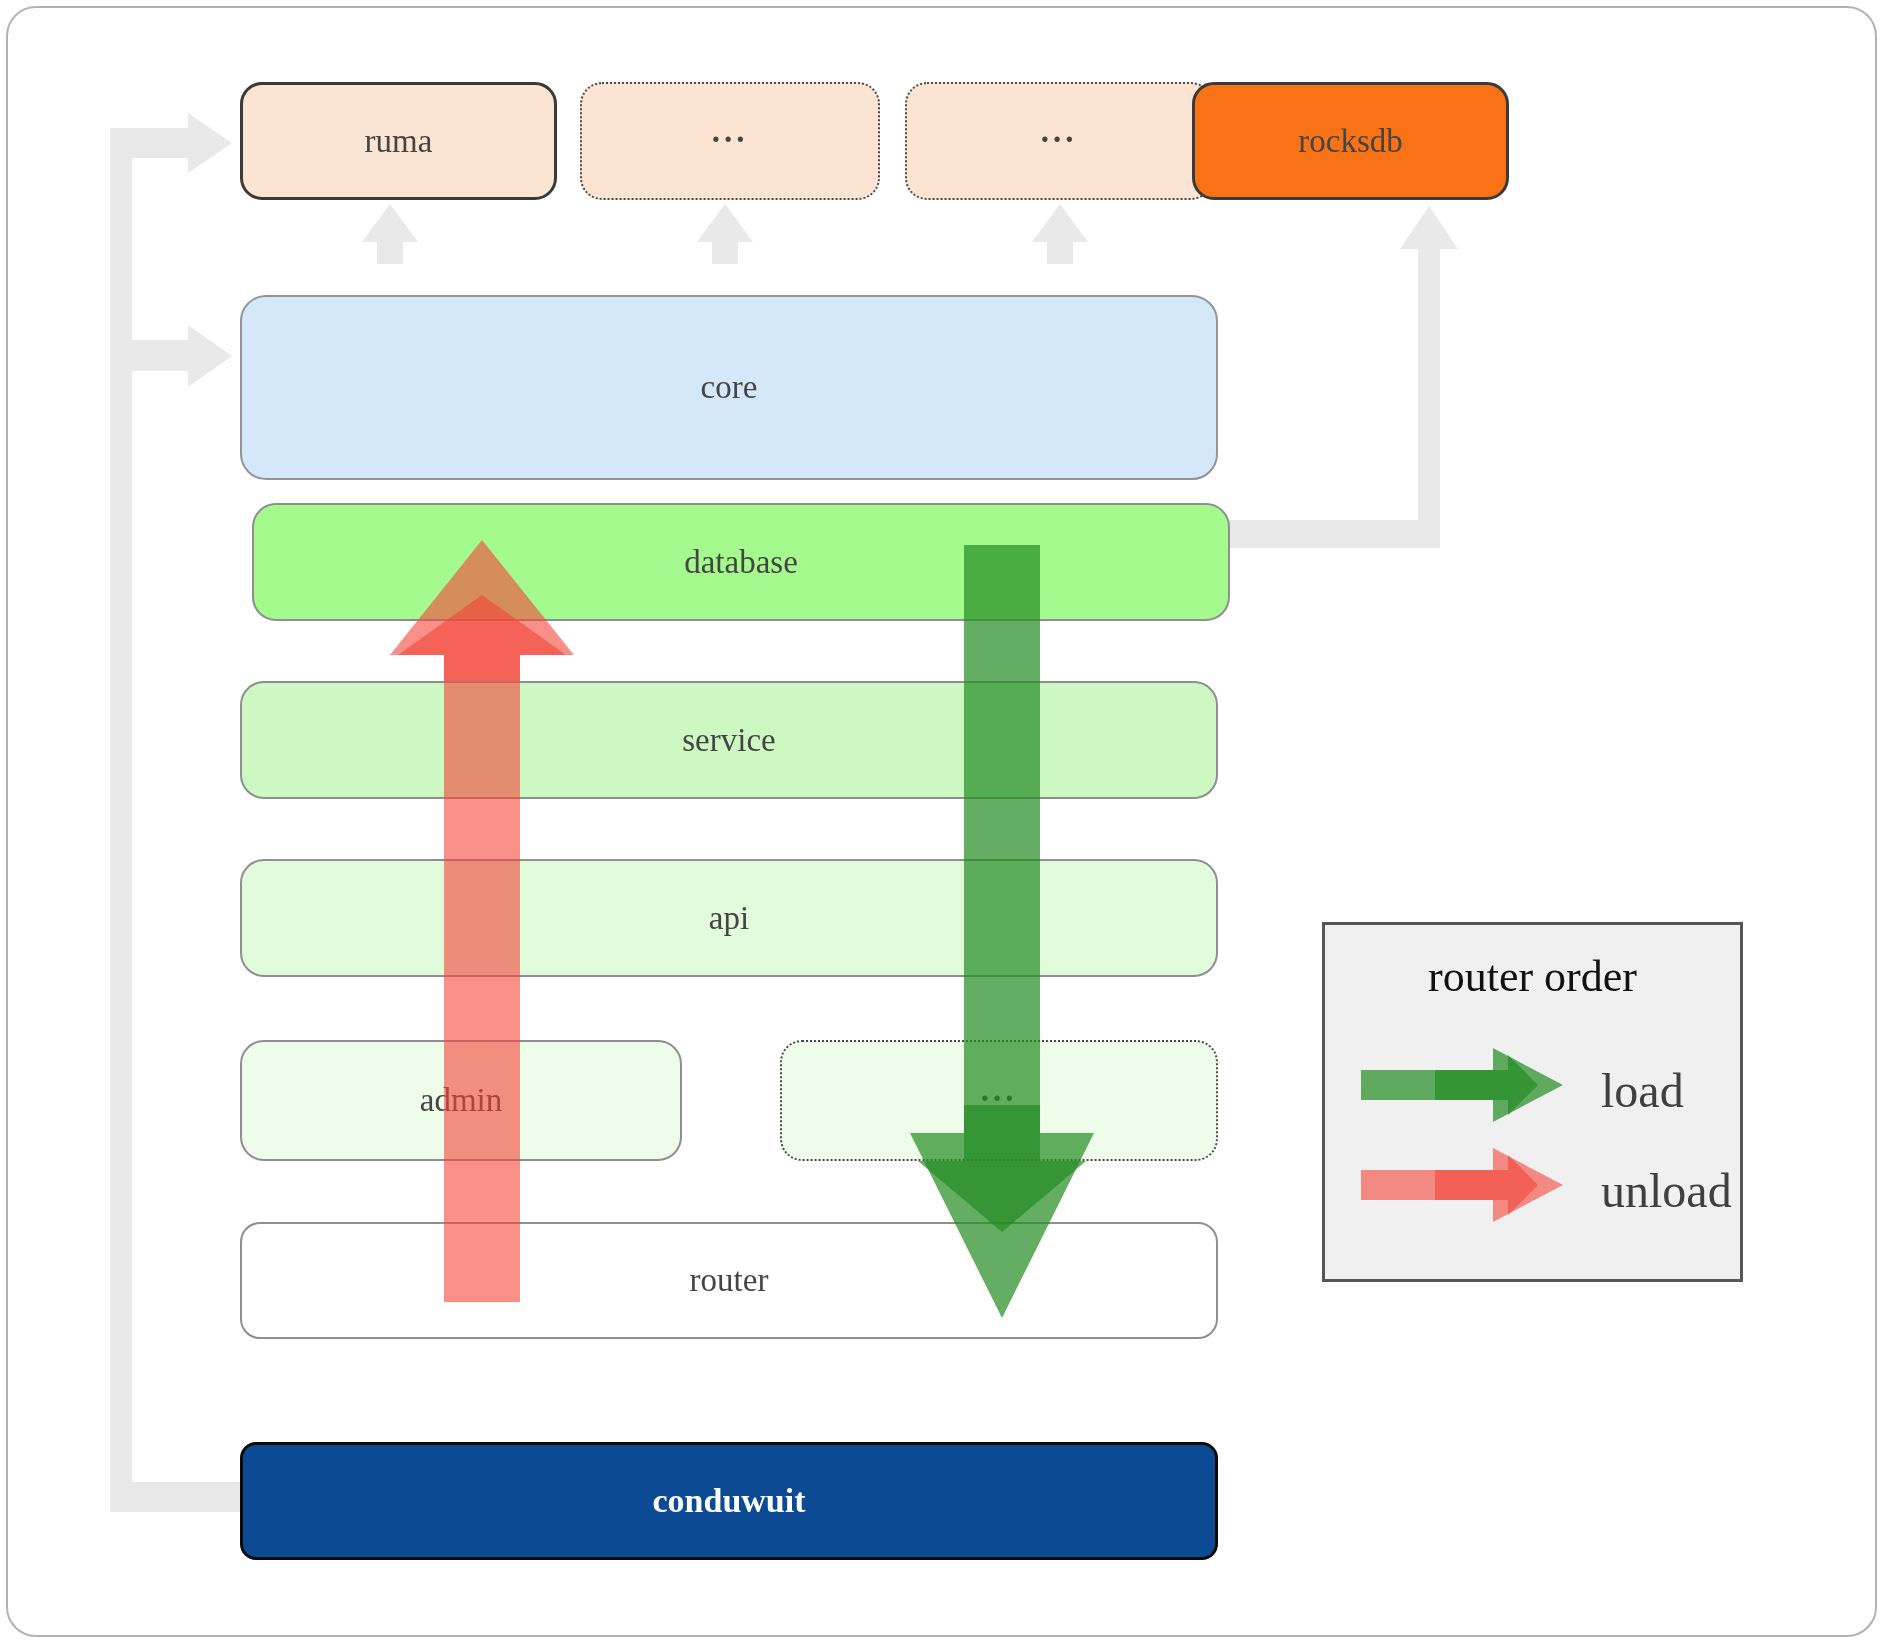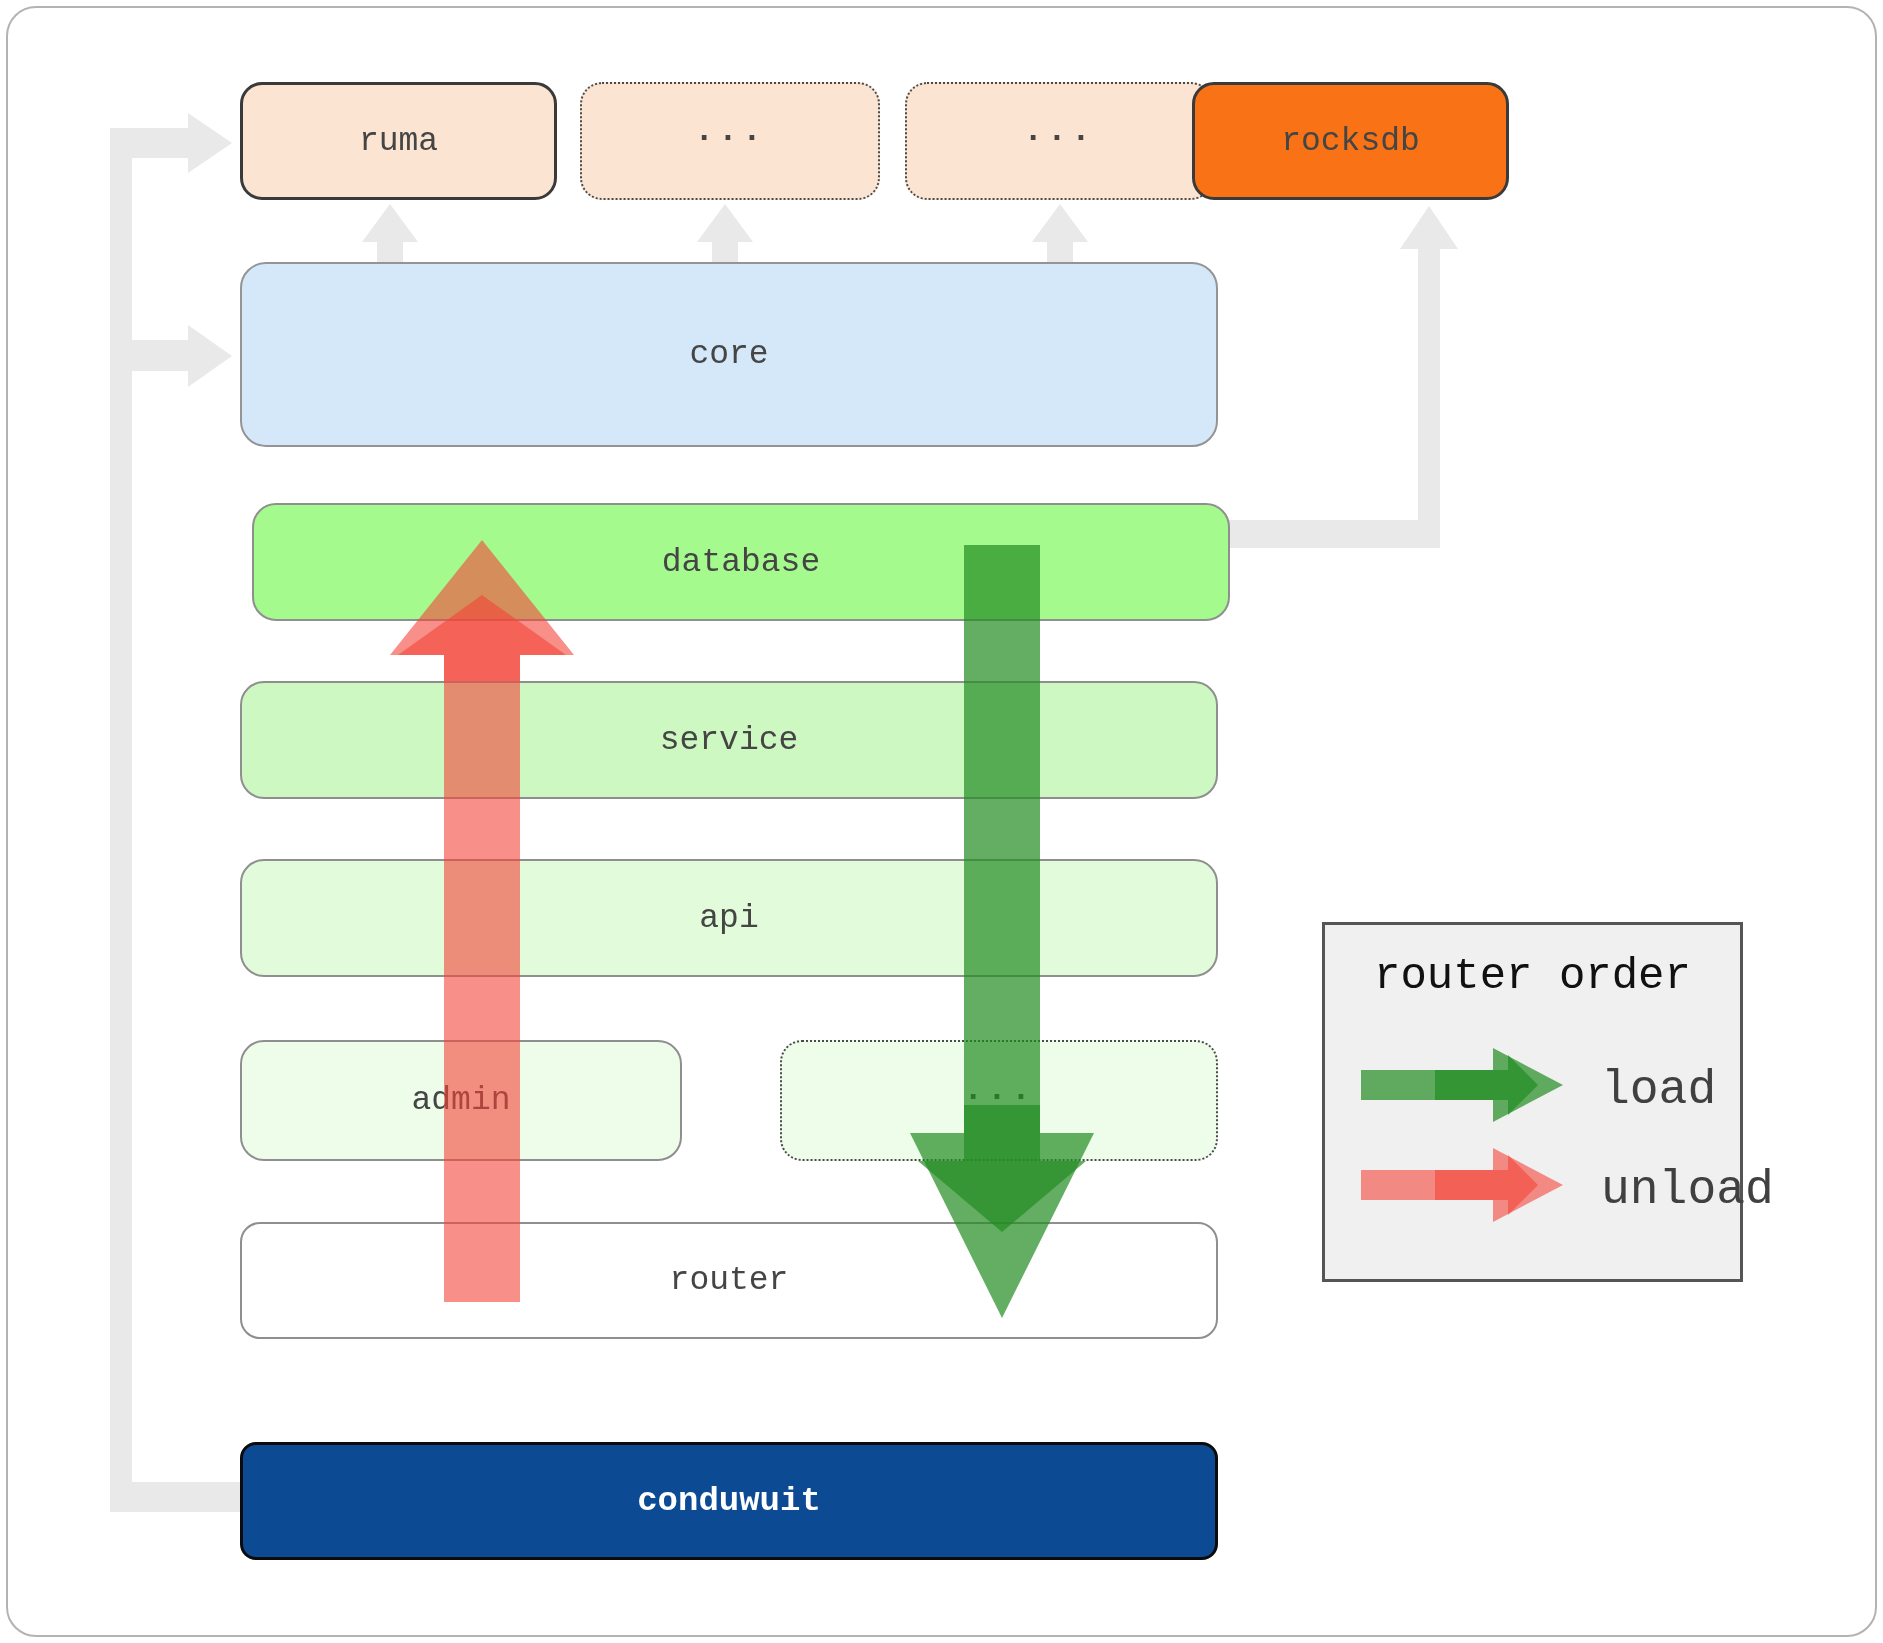--- a/index.html
+++ b/index.html
@@ -5,7 +5,7 @@
   html,body{margin:0;padding:0;background:#ffffff;}
   #stage{
     position:relative;width:1883px;height:1643px;overflow:hidden;
-    font-family:Liberation Mono, monospace;
+    font-family:Liberation Serif, serif;
     background:#ffffff;
   }
   #frame{

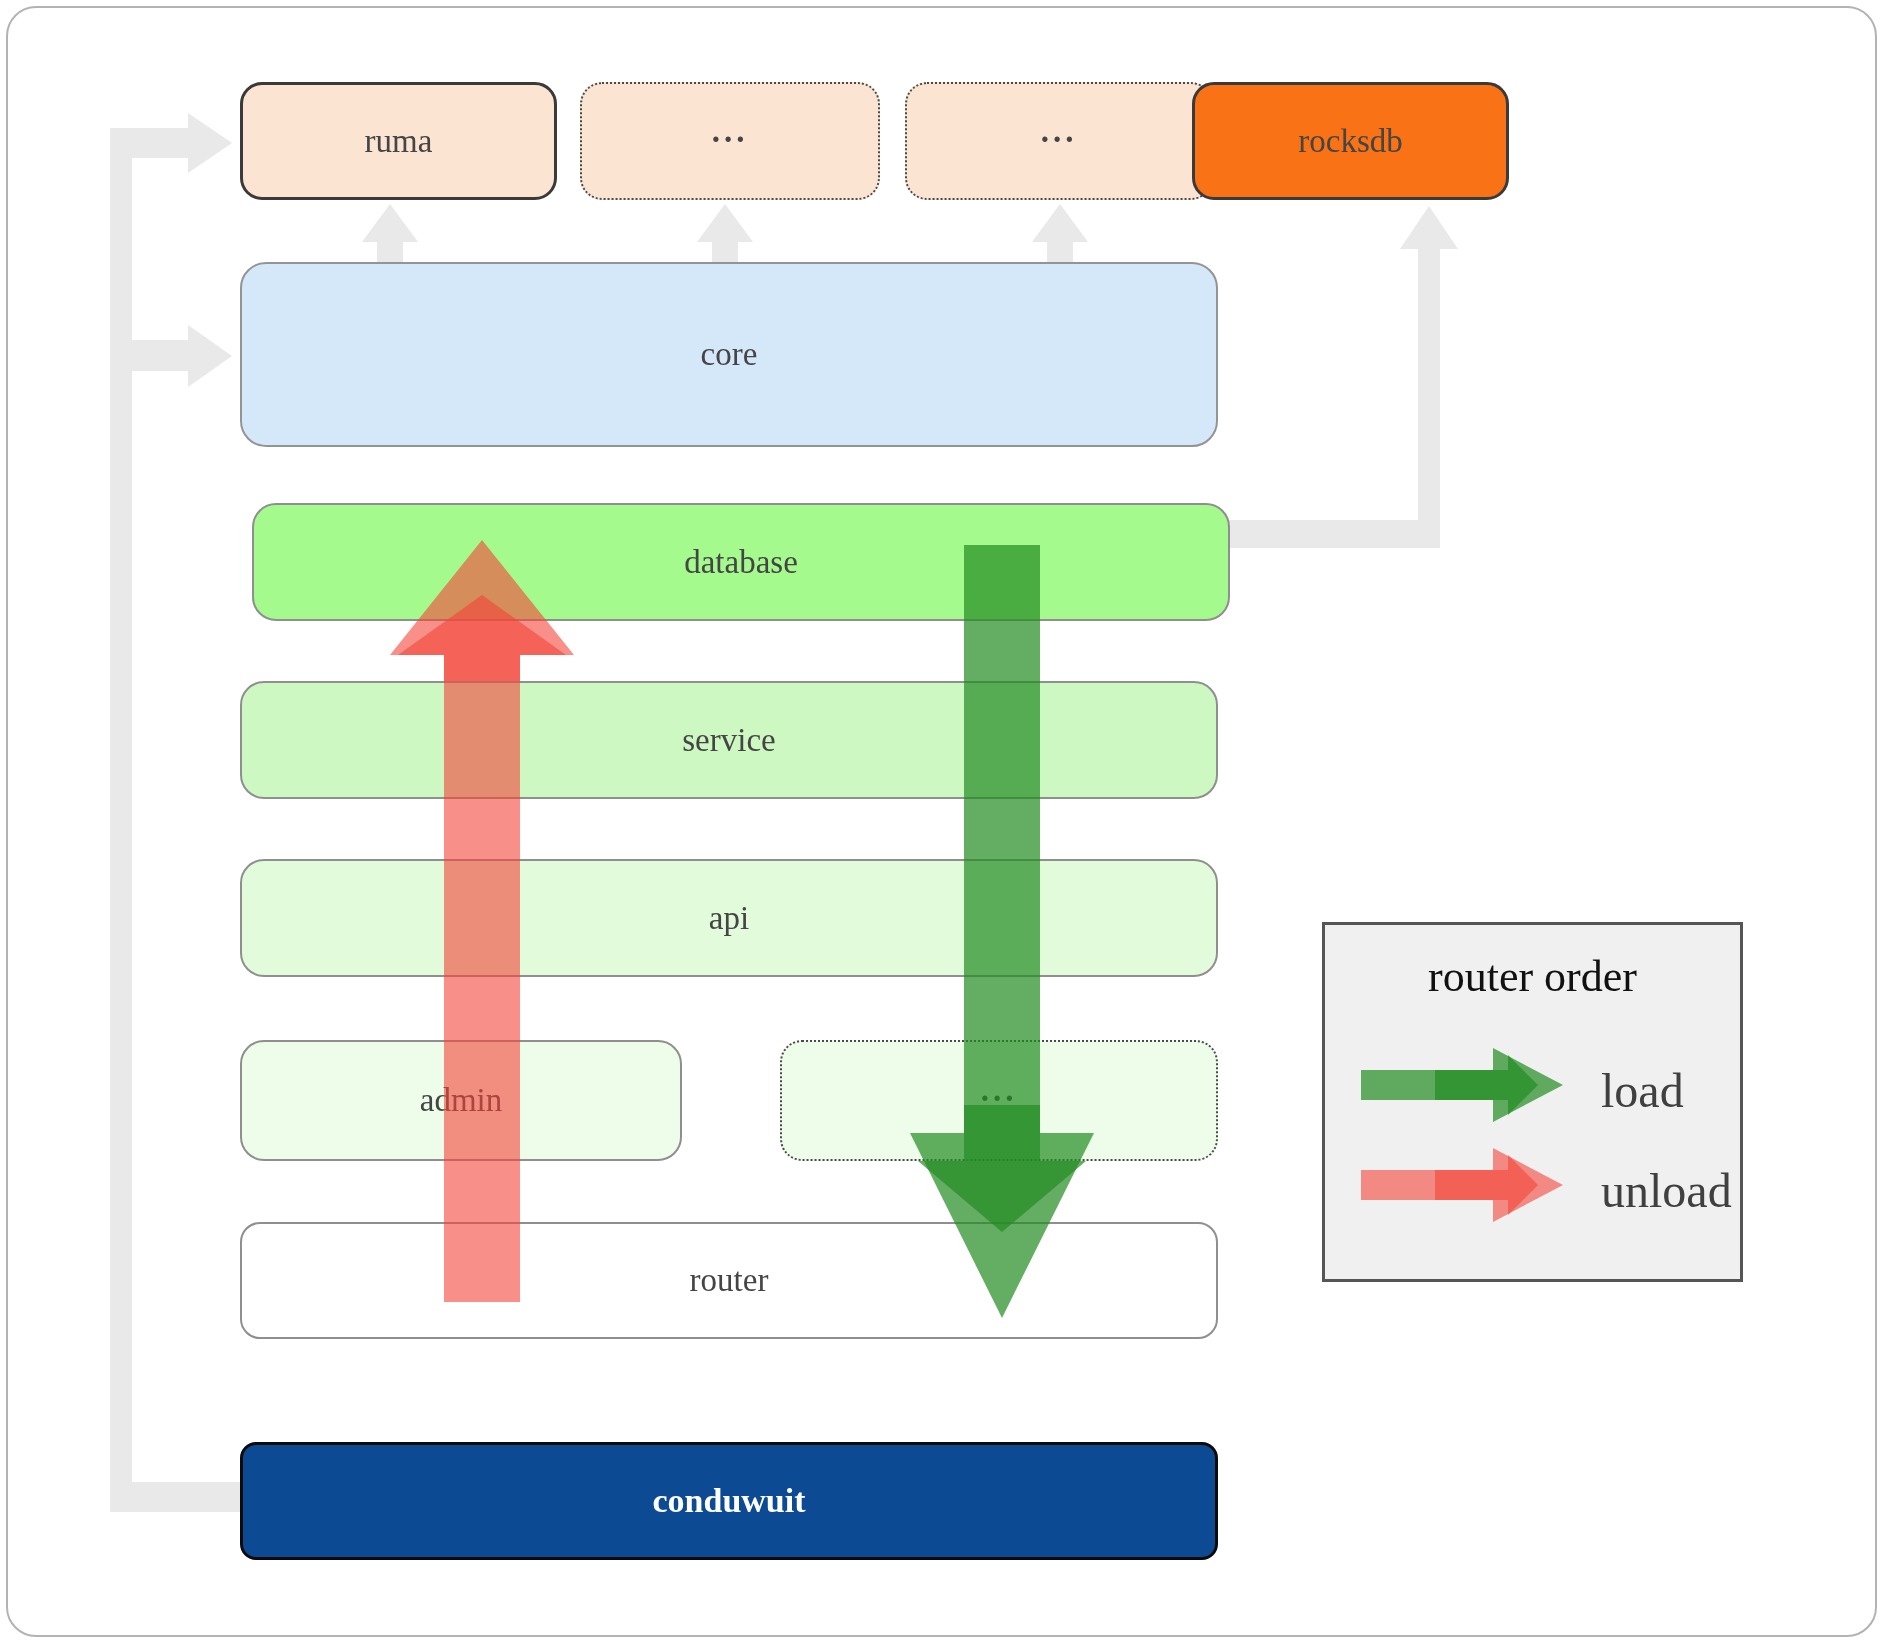--- a/index.html
+++ b/index.html
@@ -23,7 +23,7 @@
   }
   .box.dep{border:3px solid #3a3a3a;border-radius:22px;}
   .box.dotted{border:2px dotted #4a4a4a;border-radius:22px;}
-  .box.thin{border:2px solid #949494;}
+  .box.thin{border:2px solid #949494;margin-top:33px;}
   .box.dark{
     border:3px solid #0b0b0b;border-radius:16px;
     color:#ffffff;font-weight:600;font-size:34px;

